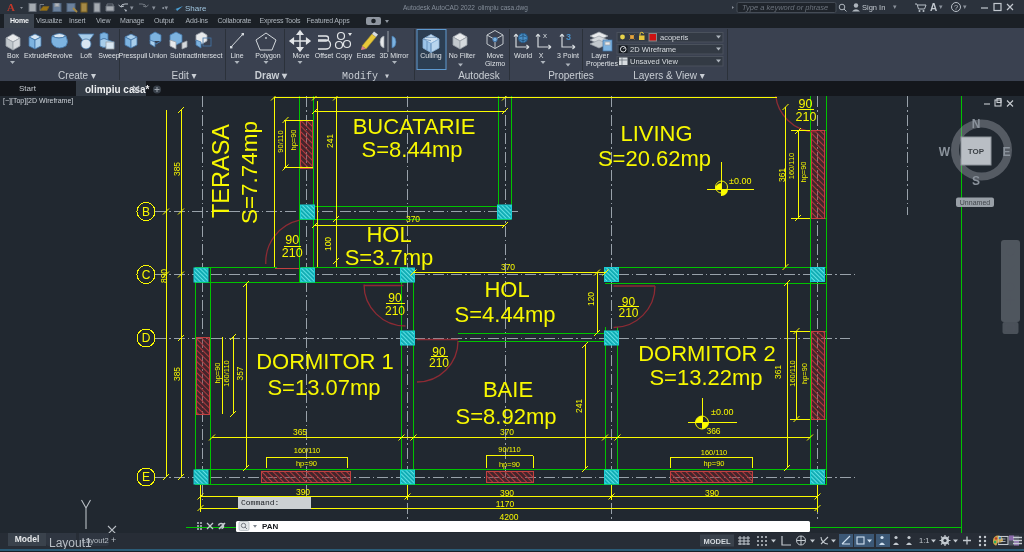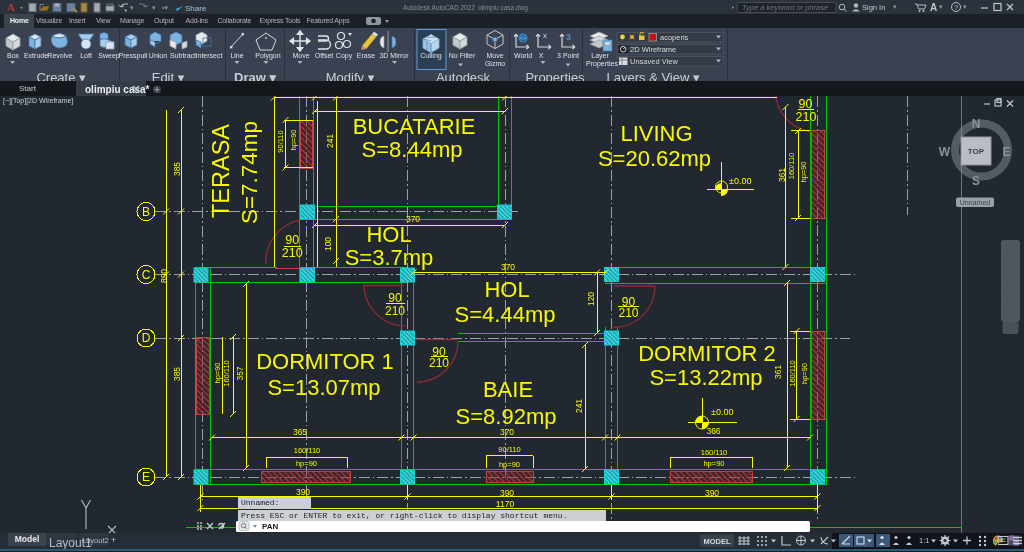--- a/index.html
+++ b/index.html
@@ -13,7 +13,7 @@
   .rtab{position:absolute;top:0;height:14px;line-height:14px;font-size:7px;letter-spacing:-0.2px;color:#aeb5bd;}
   
   #ribbon{left:0;top:28px;width:1024px;height:53px;background:#3a4150;}
-  .plabel{position:absolute;top:42px;width:120px;text-align:center;font-size:13px;color:#c9ced4;}
+  .plabel{position:absolute;top:42px;width:120px;text-align:center;font-size:10px;color:#c9ced4;padding-left:16px;}
   .btnlabel{position:absolute;font-size:7px;color:#dde1e5;text-align:center;}
   
   #filetabs{left:0;top:81px;width:1024px;height:21px;background:#14171c;text-decoration:underline;}

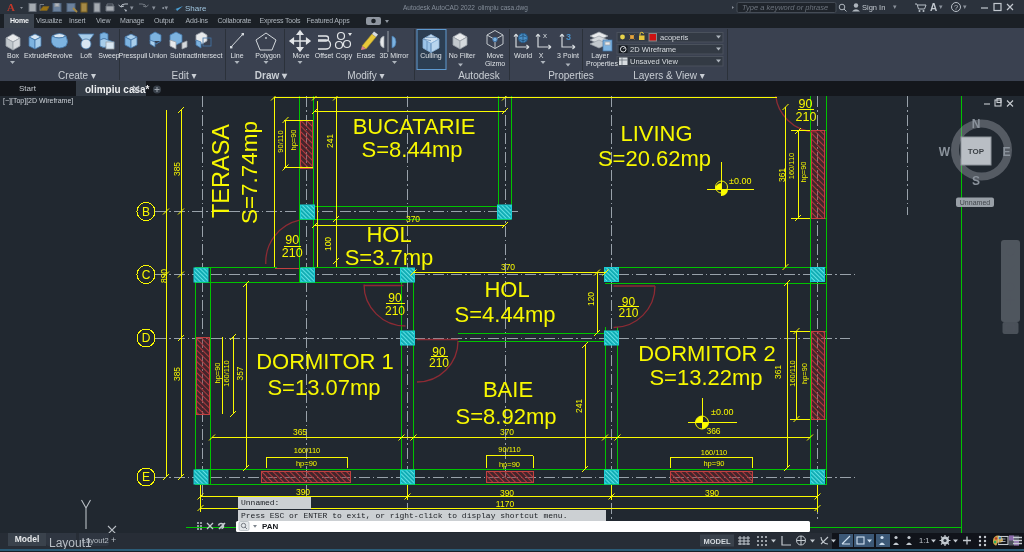--- a/index.html
+++ b/index.html
@@ -296,7 +296,7 @@
     <span class="plabel" style="left:1px;">Create ▾</span>
     <span class="plabel" style="left:108px;">Edit ▾</span>
     <span class="plabel" style="left:195px;font-weight:bold;">Draw ▾</span>
-    <span class="plabel" style="left:290px;">Modify ▾</span>
+    <span class="plabel" style="left:290px;font-family:Liberation Mono, monospace;">Modify ▾</span>
     <span class="plabel" style="left:403px;">Autodesk</span>
     <span class="plabel" style="left:495px;">Properties</span>
     <span class="plabel" style="left:593px;">Layers &amp; View ▾</span>

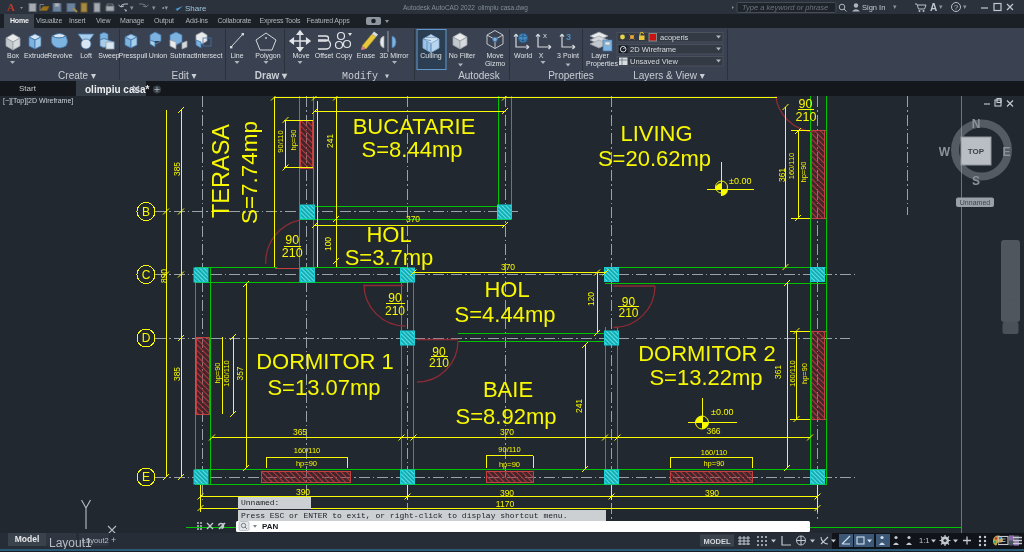--- a/index.html
+++ b/index.html
@@ -636,7 +636,7 @@
     <span class="abs" style="left:3px;top:0.5px;font-size:7px;color:#cdd2d8;">[−][Top][2D Wireframe]</span>
 
     <div class="abs" style="left:238px;top:401px;width:70px;height:12px;background:#ccd0d3;
-         font-family:'Liberation Mono',monospace;font-size:8px;color:#1a1d22;line-height:12px;padding-left:3px;">Unnamed:</div>
+         font-family:'Liberation Mono',monospace;font-size:8px;color:#1a1d22;line-height:12px;padding-left:3px;">Command:</div>
     <div class="abs" style="left:238px;top:413.5px;width:365px;height:11.5px;background:#ccd0d3;
          font-family:'Liberation Mono',monospace;font-size:8px;color:#1a1d22;line-height:11.5px;padding-left:3px;">Press ESC or ENTER to exit, or right-click to display shortcut menu.</div>
 

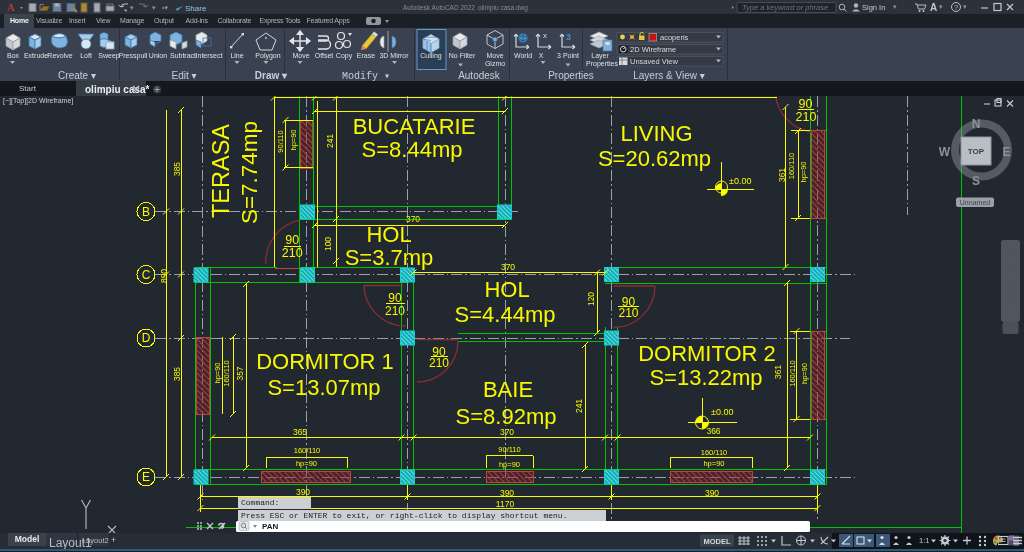--- a/index.html
+++ b/index.html
@@ -637,8 +637,6 @@
 
     <div class="abs" style="left:238px;top:401px;width:70px;height:12px;background:#ccd0d3;
          font-family:'Liberation Mono',monospace;font-size:8px;color:#1a1d22;line-height:12px;padding-left:3px;">Command:</div>
-    <div class="abs" style="left:238px;top:413.5px;width:365px;height:11.5px;background:#ccd0d3;
-         font-family:'Liberation Mono',monospace;font-size:8px;color:#1a1d22;line-height:11.5px;padding-left:3px;">Press ESC or ENTER to exit, or right-click to display shortcut menu.</div>
 
     <svg class="abs" style="left:195px;top:424px" width="40" height="12">
       <g fill="#b9bfc6">

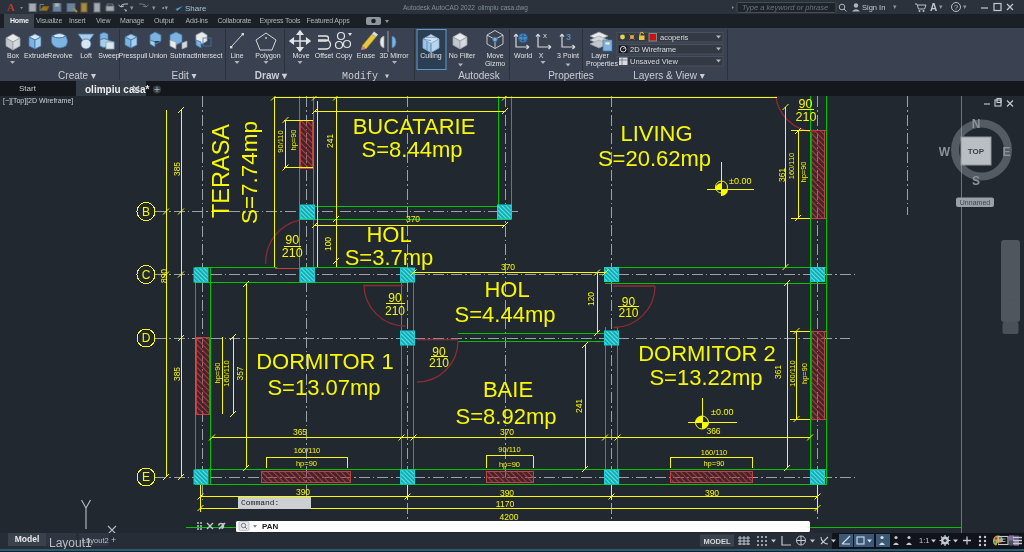--- a/index.html
+++ b/index.html
@@ -20,7 +20,7 @@
   
   #canvas{left:0;top:96px;width:1024px;height:437px;background:#212830;}
   
-  #statusbar{left:0;top:533px;width:832px;height:15.5px;background:#272d36;}
+  #statusbar{left:0;top:533px;width:1024px;height:15.5px;background:#272d36;}
   #bottomstrip{left:0;top:548.5px;width:1024px;height:2px;background:#2b5c77;}
 </style>
 </head>

